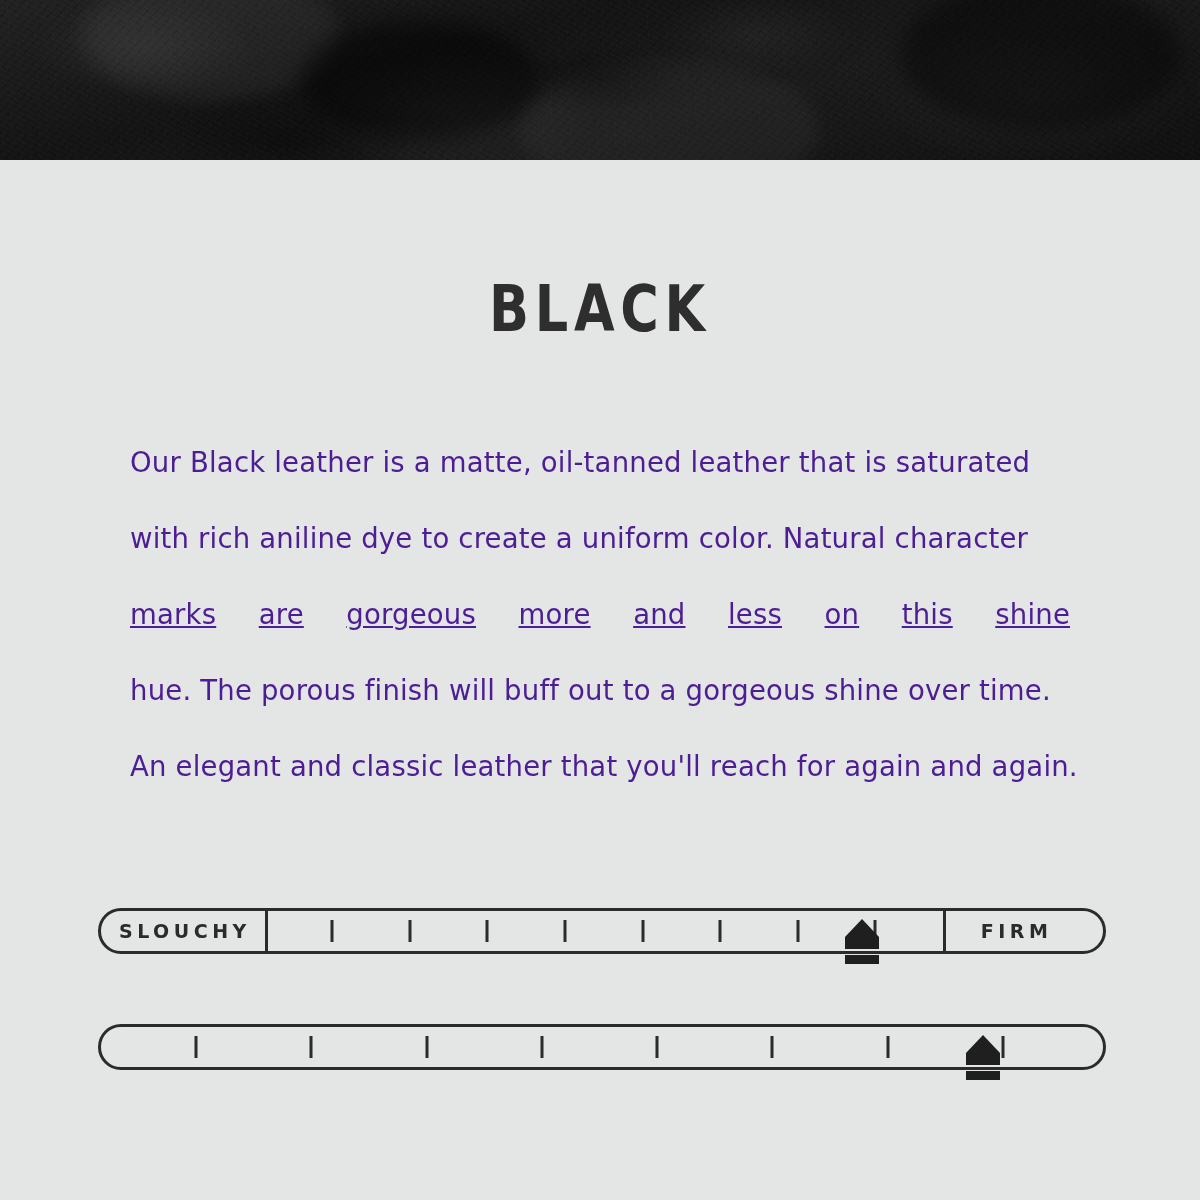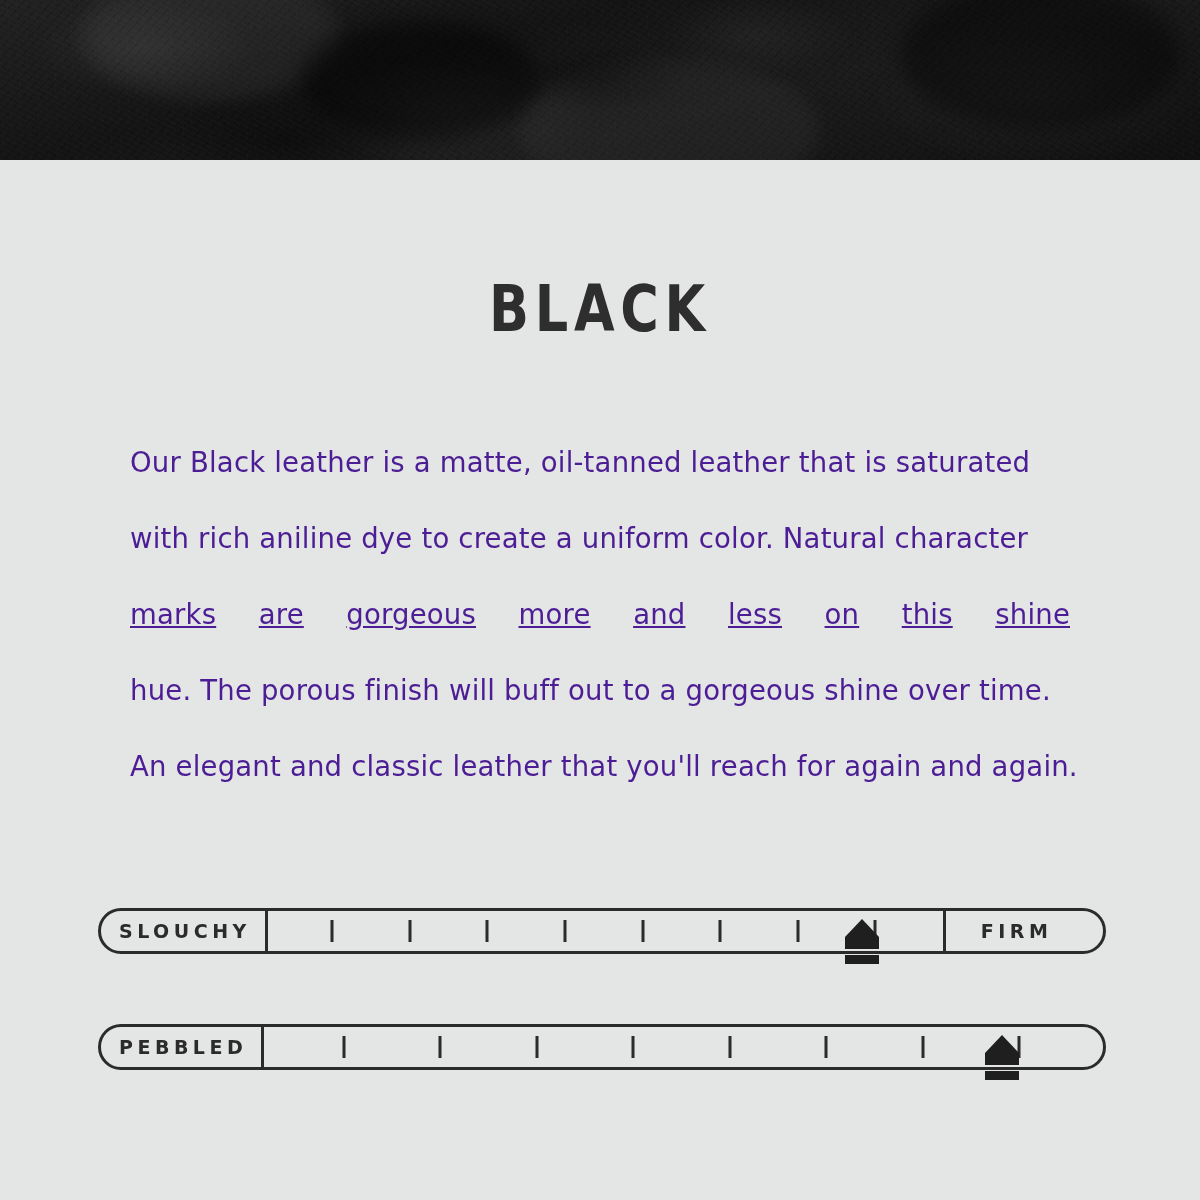--- a/index.html
+++ b/index.html
@@ -206,7 +206,6 @@
   </div>
 
   <div class="slider" id="slider-texture">
-    <div class="slider-label left">PEBBLED</div>
     <div class="slider-track">
       <div class="tick" style="left:9.5%"></div>
       <div class="tick" style="left:21%"></div>

